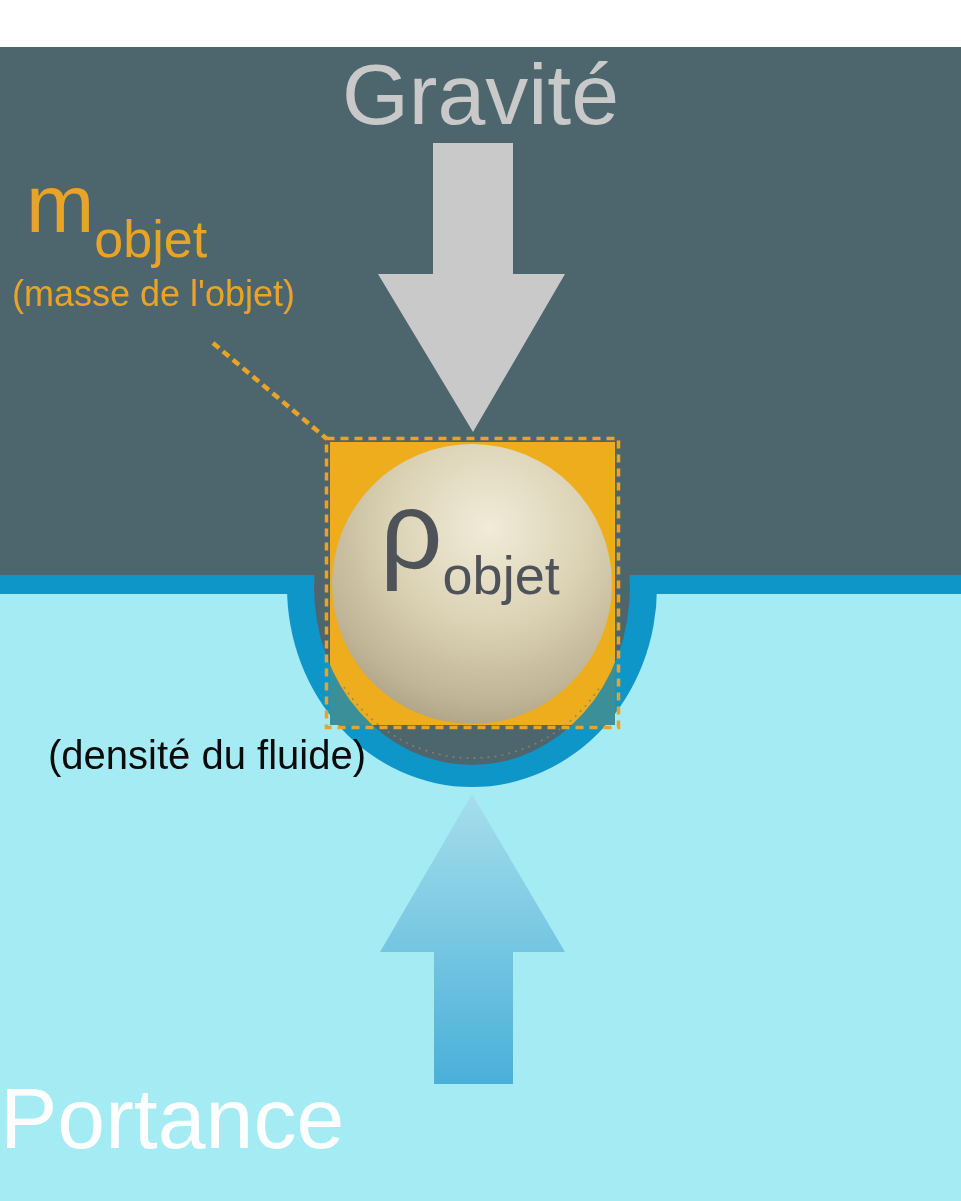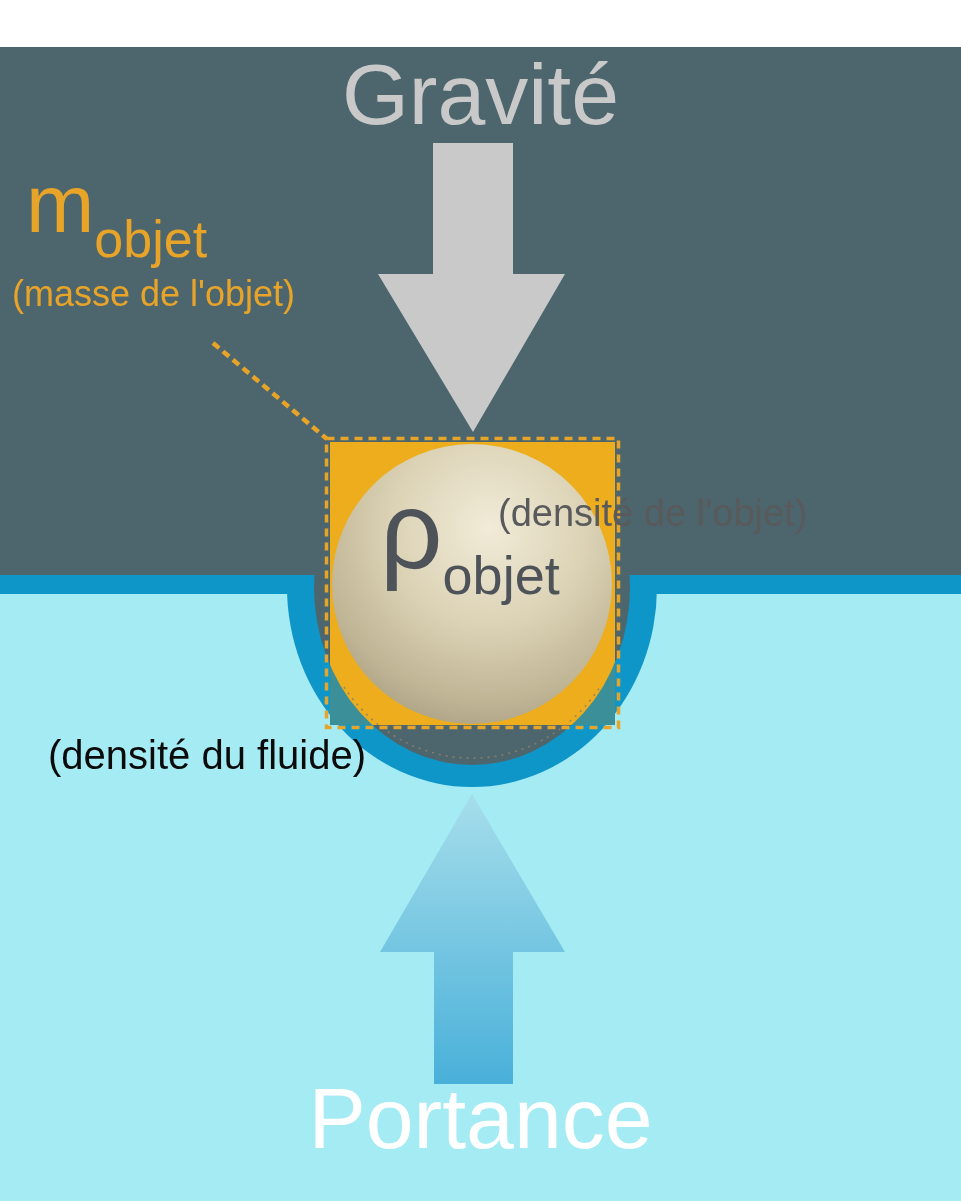--- a/index.html
+++ b/index.html
@@ -97,7 +97,6 @@
   <div class="label" id="m-caption">(masse de l'objet)</div>
 
   <div class="label" id="rho-objet"><span class="sym">ρ</span><span class="sub">objet</span></div>
-  <div class="label" id="densite-objet">(densité de l'objet)</div>
 
   <div class="label" id="fluide-caption">(densité du fluide)</div>
 

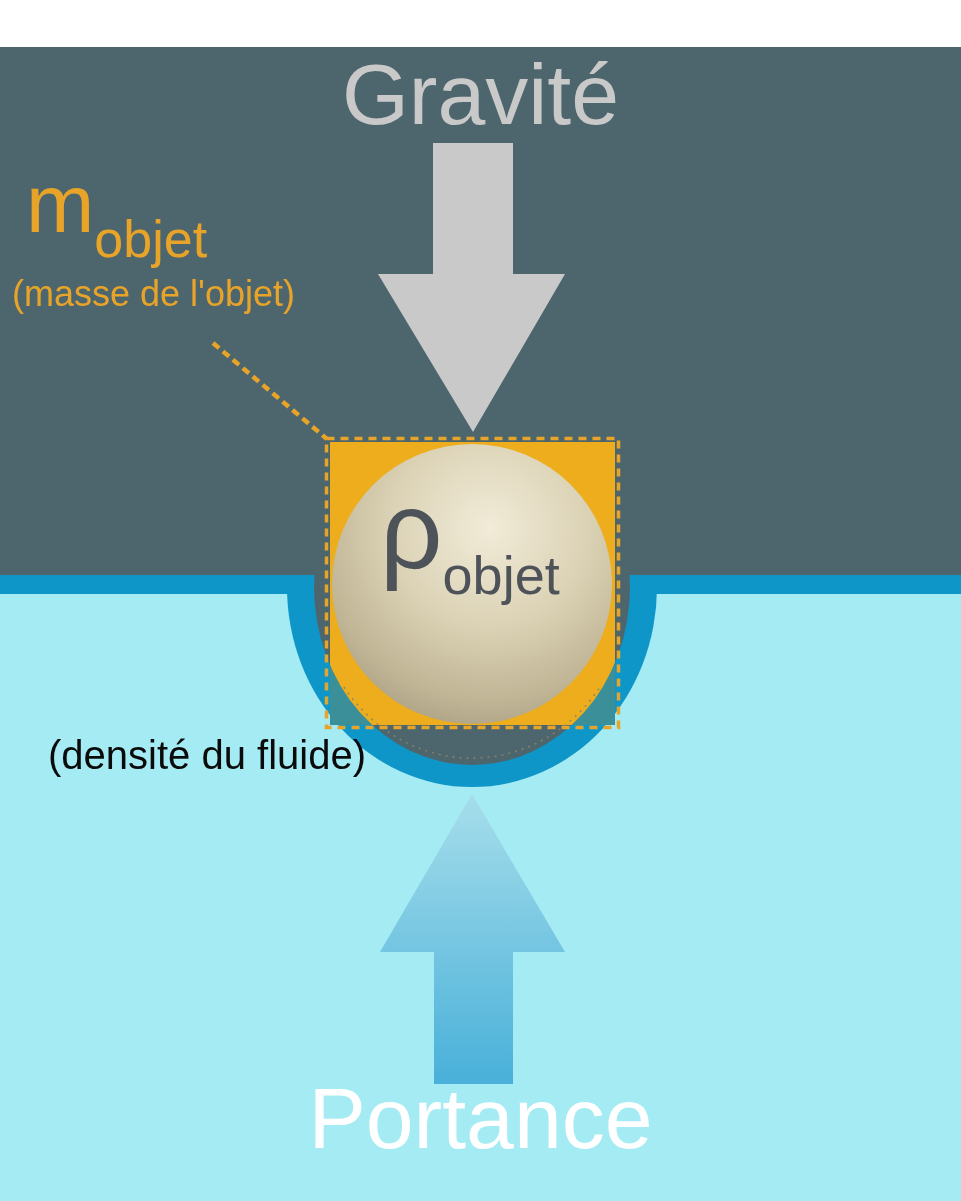--- a/index.html
+++ b/index.html
@@ -37,7 +37,7 @@
   #rho-fluide{top:551px;left:56px;font-size:120px;color:var(--text_black);}
   #rho-fluide .sub{font-size:56px;vertical-align:-26px;}
   #fluide-caption{top:688px;left:48px;font-size:40px;color:var(--text_black);}
-  #portance{top:1028px;left:0;width:100%;text-align:center;font-size:86px;color:var(--text_white);}
+  #portance{top:1028px;left:0;width:100%;text-align:left;font-size:86px;color:var(--text_white);}
 </style>
 </head>
 <body>

